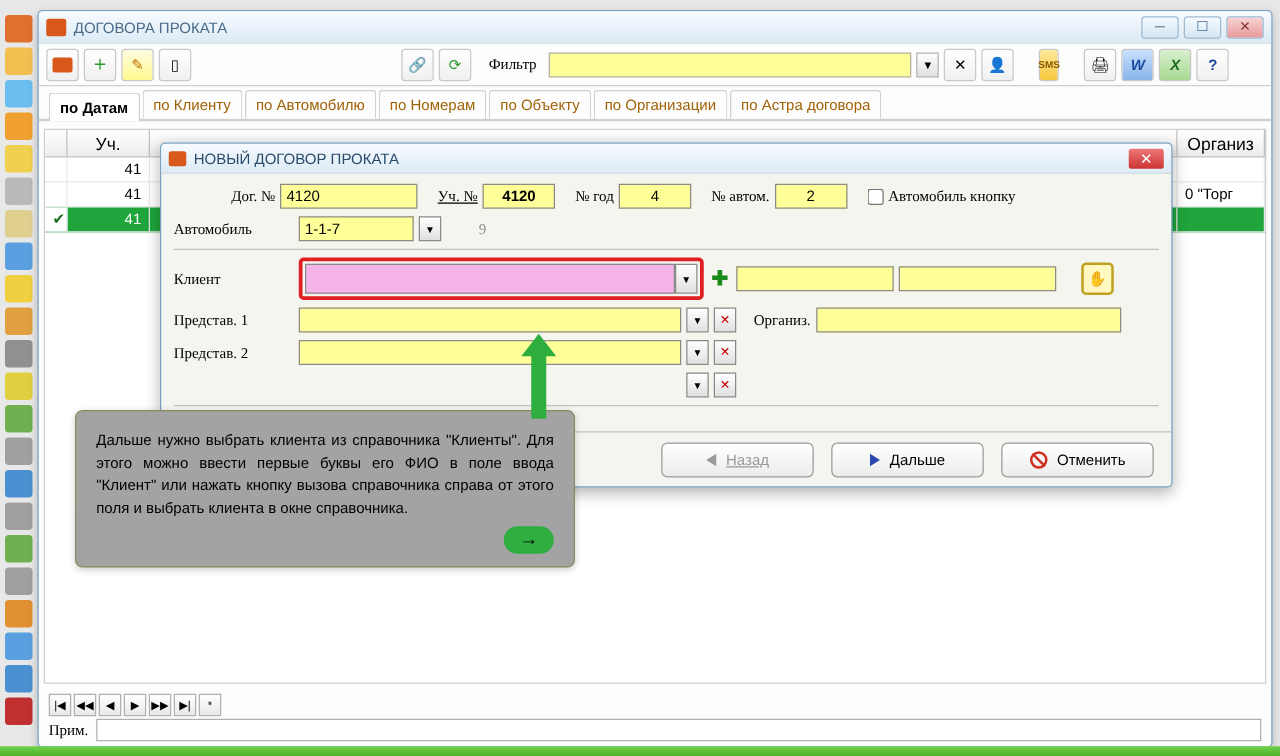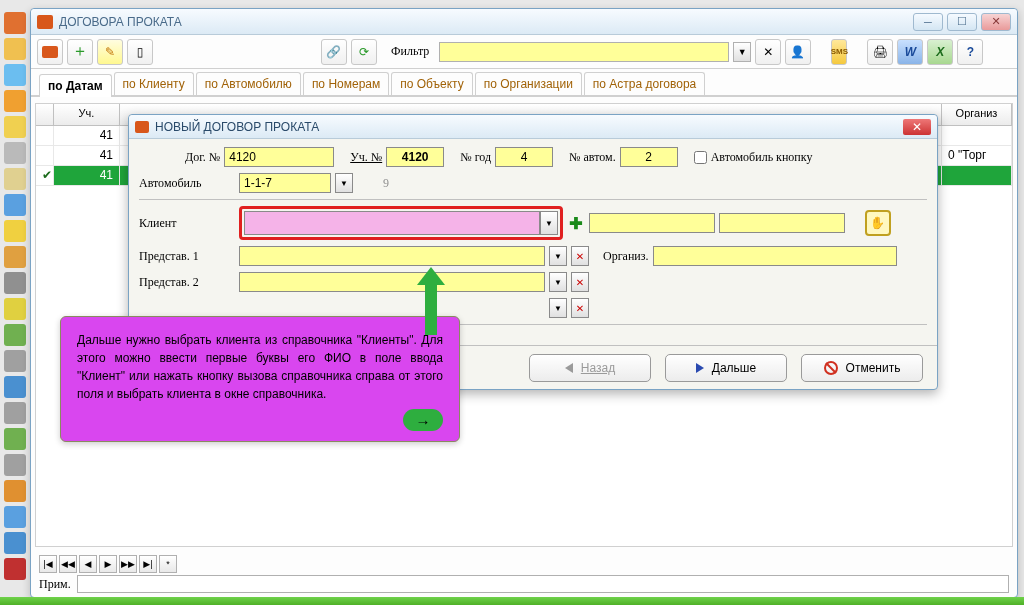--- a/index.html
+++ b/index.html
@@ -27,7 +27,7 @@
 
   .grid-area { position: absolute; left: 4px; top: 94px; right: 4px; bottom: 50px; background: #fff; border: 1px solid #d0d0d0; }
   .grid-header { height: 22px; background: linear-gradient(#fff,#ececec); border-bottom: 1px solid #c0c0c0; display: flex; }
-  .gh-cell { border-right: 1px solid #c0c0c0; padding: 3px 6px; text-align: center; font-size: 11px; }
+  .gh-cell { border-right: 1px solid #c0c0c0; padding: 3px 6px; text-align: center; font-size: 14px; }
   .grid-row { height: 20px; display: flex; border-bottom: 1px solid #e8e8e8; }
   .grid-row.selected { background: #1fa53b; color: #fff; }
   .gr-cell { border-right: 1px solid #e8e8e8; padding: 2px 6px; text-align: center; }

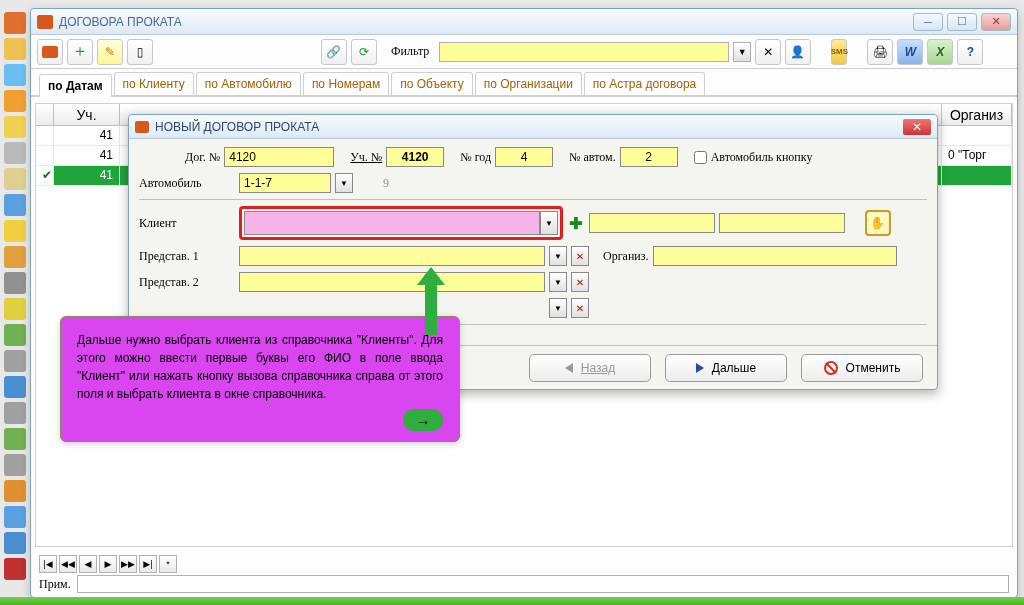--- a/index.html
+++ b/index.html
@@ -75,7 +75,7 @@
   .cancel-icon { width: 14px; height: 14px; border-radius: 50%; border: 2px solid #d03020; position: relative; }
   .cancel-icon::after { content: ""; position: absolute; width: 14px; height: 2px; background: #d03020; transform: rotate(45deg); top: 4px; left: -2px; }
 
-  .tooltip { position: absolute; left: 60px; top: 316px; width: 400px; background: #d946ef; border: 1px solid #8a8a60; border-radius: 6px; padding: 14px 16px 10px 16px; box-shadow: 0 2px 6px rgba(0,0,0,.2); font-size: 13px; line-height: 1.5; text-align: justify; z-index: 50; }
+  .tooltip { position: absolute; left: 60px; top: 328px; width: 400px; background: #a3a3a3; border: 1px solid #8a8a60; border-radius: 6px; padding: 14px 16px 10px 16px; box-shadow: 0 2px 6px rgba(0,0,0,.2); font-size: 13px; line-height: 1.5; text-align: justify; z-index: 50; }
   .tooltip-arrow { position: absolute; left: 425px; top: 281px; width: 12px; height: 54px; background: #2eae3f; z-index: 51; }
   .tooltip-arrow::before { content: ""; position: absolute; top: -14px; left: -8px; width: 0; height: 0; border-left: 14px solid transparent; border-right: 14px solid transparent; border-bottom: 18px solid #2eae3f; }
   .tip-next { width: 40px; height: 22px; border-radius: 11px; background: #2eae3f; margin-left: auto; margin-top: 6px; display: flex; align-items: center; justify-content: center; color: #000; cursor: pointer; font-size: 15px; }

